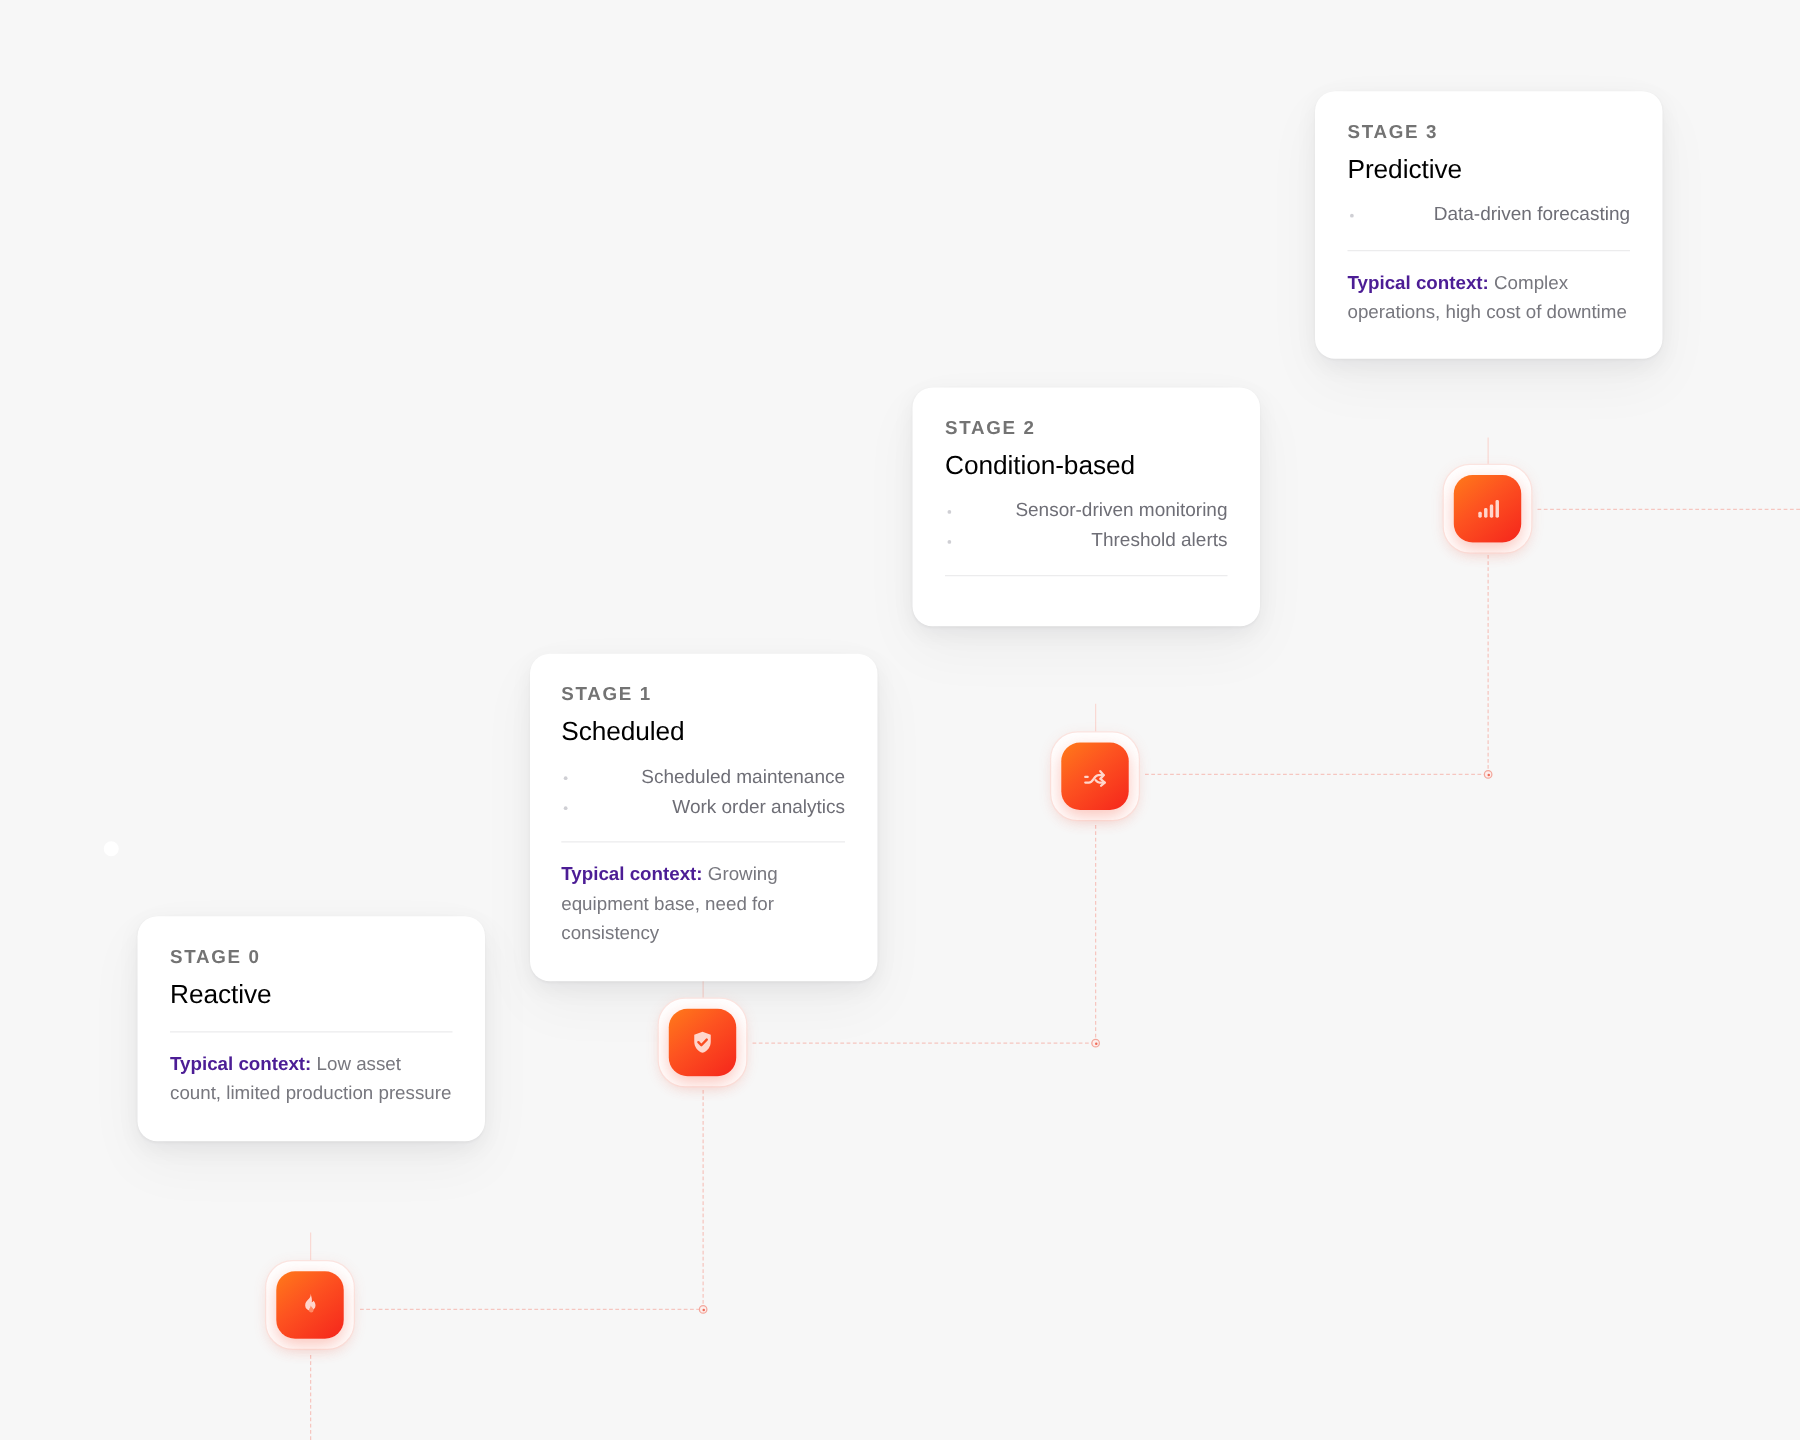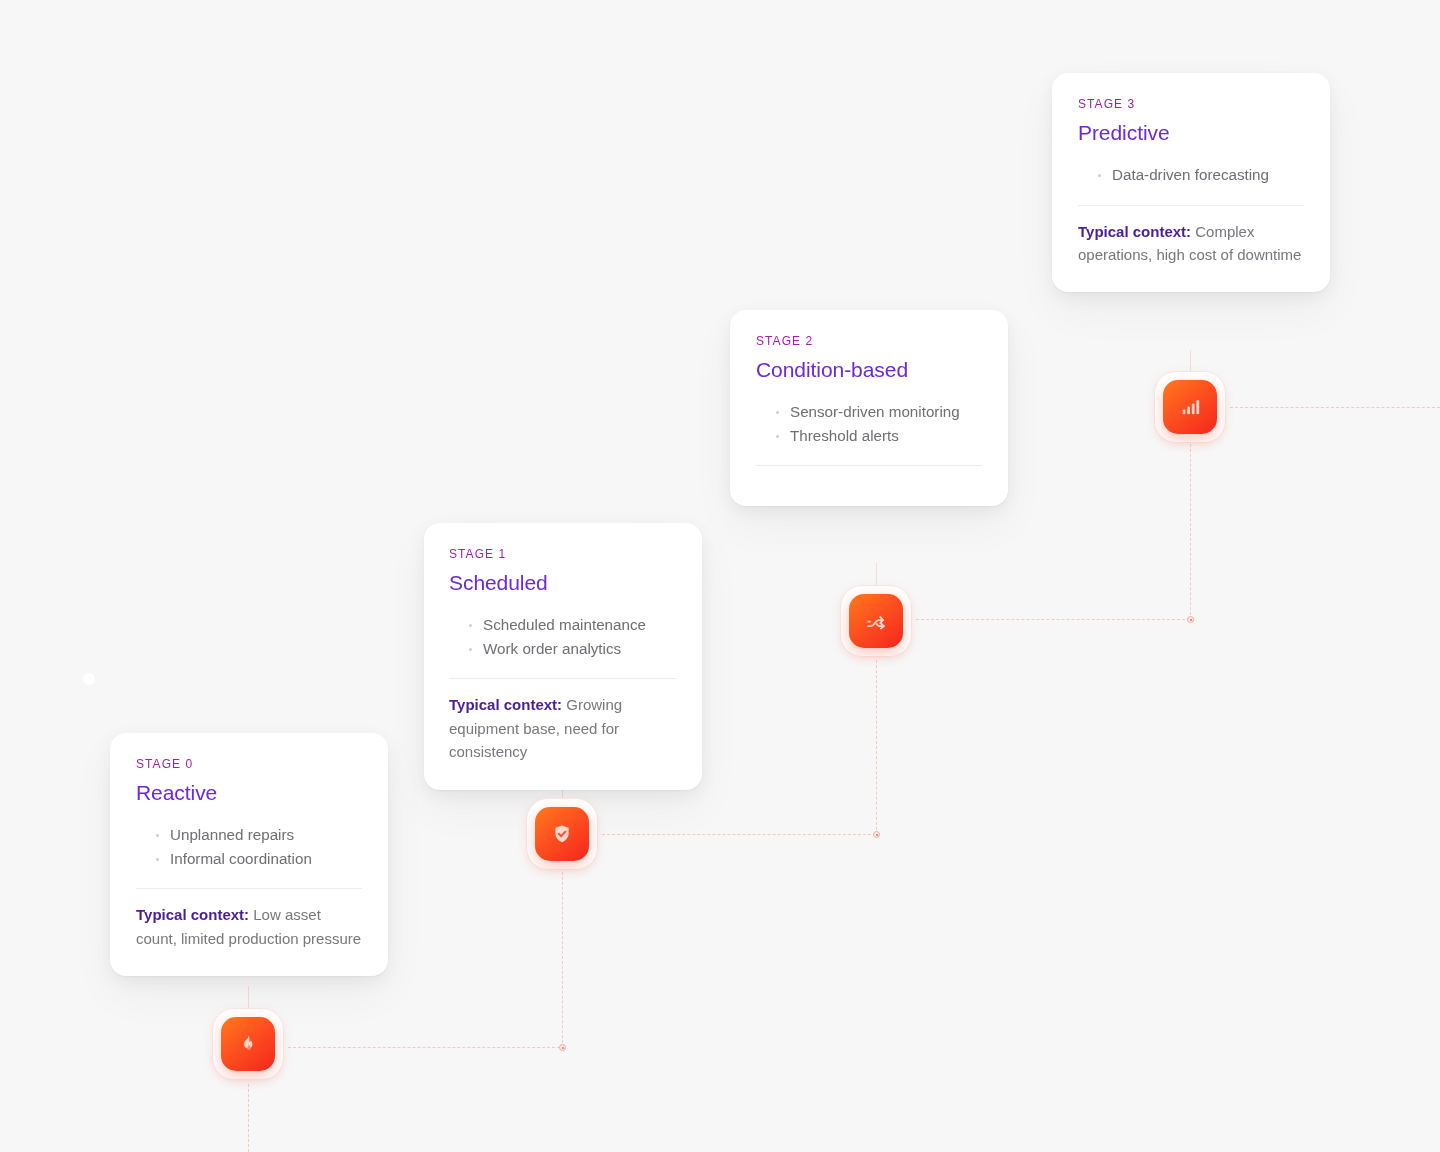--- a/index.html
+++ b/index.html
@@ -124,10 +124,10 @@
     z-index: 4;
   }
   .card-stage {
-    font-size: 12px;
+    font-size: 15px;
     letter-spacing: 0.09em;
-    color: #a21caf;
-    font-weight: 400;
+    color: #737373;
+    font-weight: 700;
     margin: 0 0 10px 0;
     text-transform: uppercase;
     white-space: nowrap;

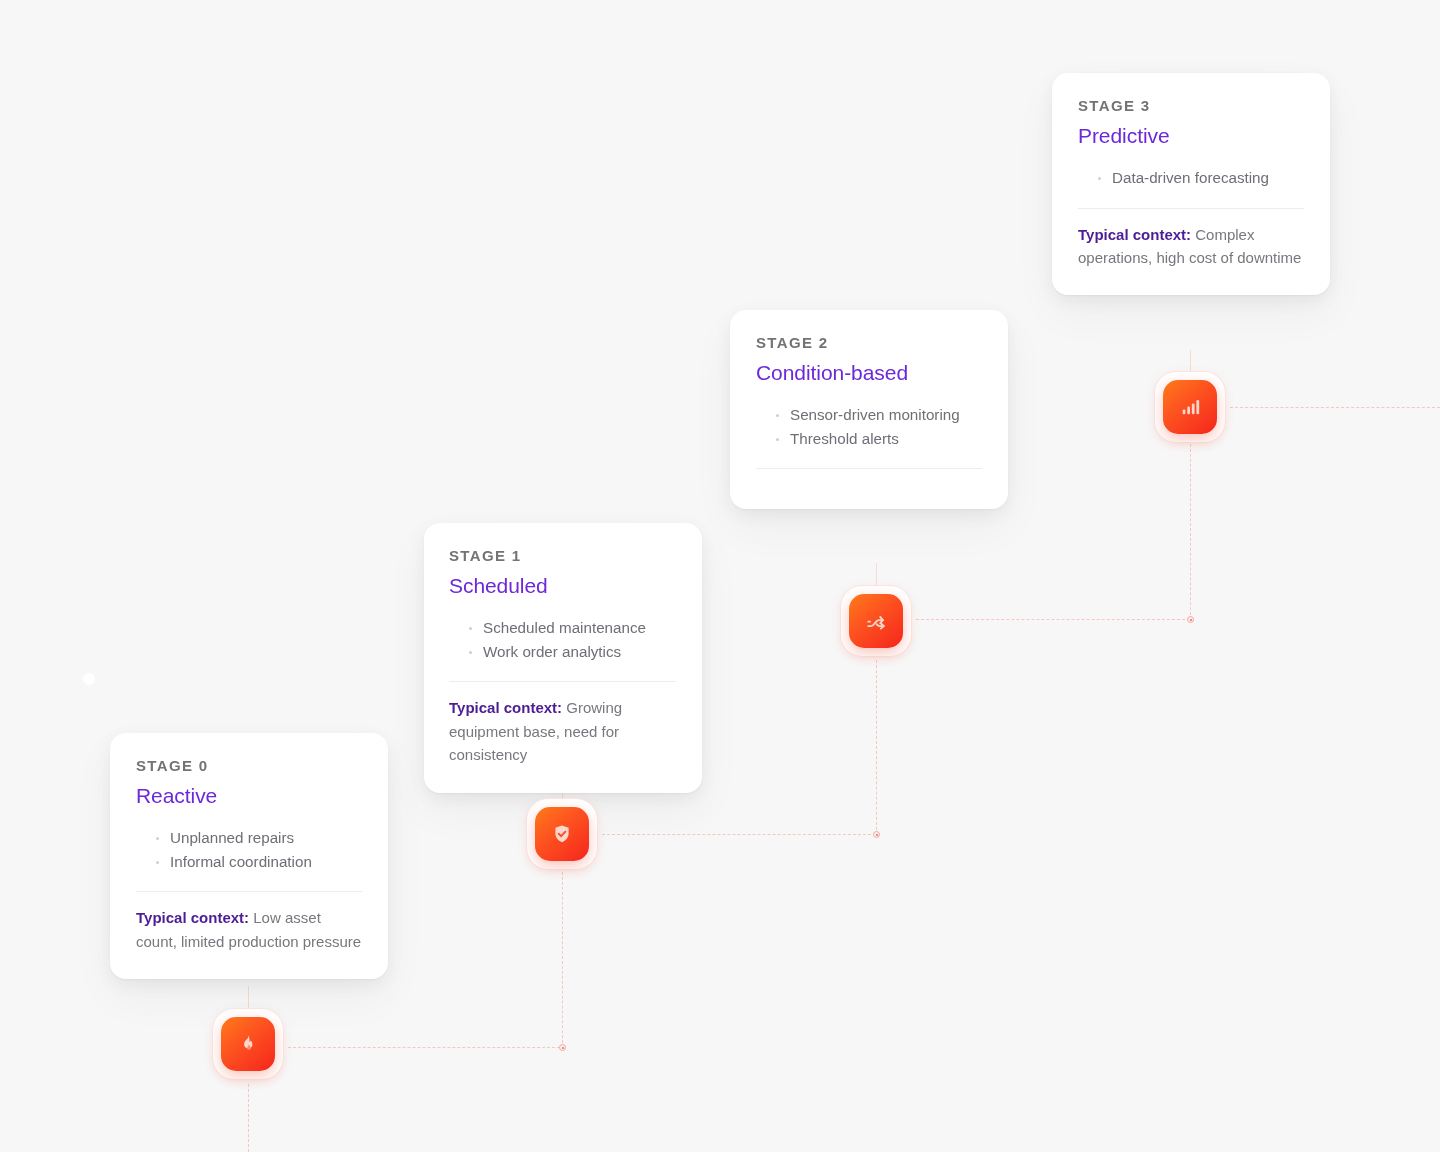--- a/index.html
+++ b/index.html
@@ -136,7 +136,7 @@
     font-size: 21px;
     line-height: 1.18;
     font-weight: 400;
-    color: #6d28d9;
+    color: #000000;
     margin: 1px 0 12px 0;
     letter-spacing: -0.003em;
   }

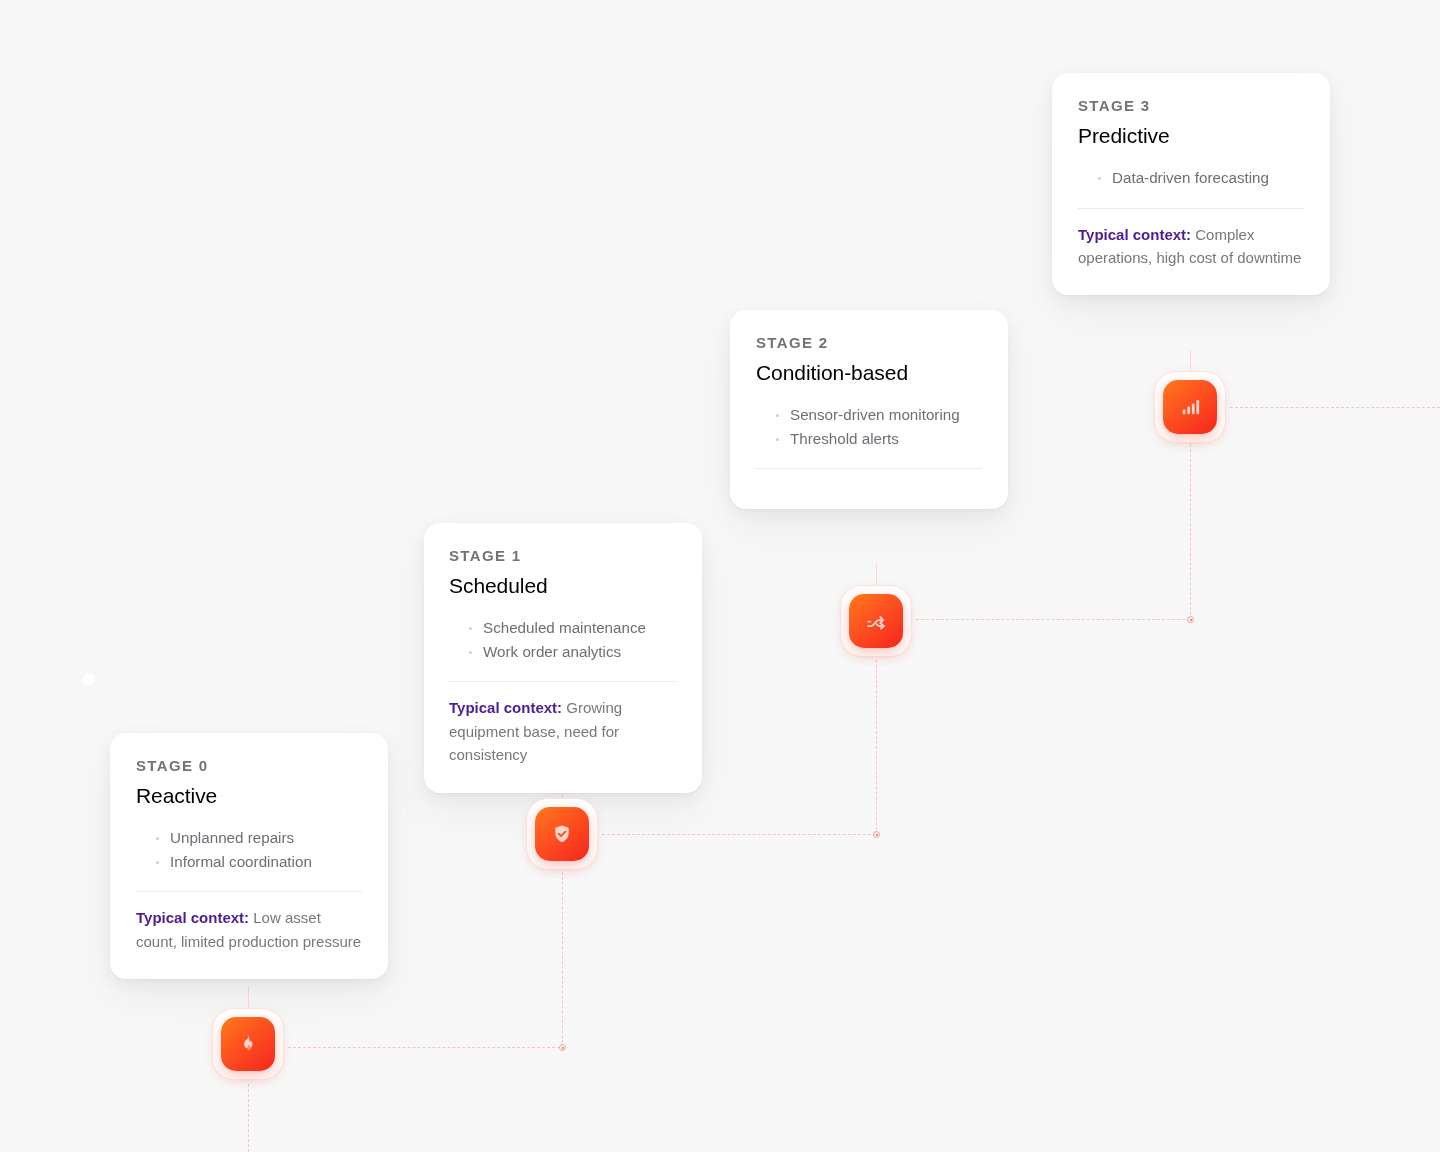--- a/index.html
+++ b/index.html
@@ -142,8 +142,9 @@
   }
   .card-bullets {
     list-style: none;
-    margin: 18px;
+    margin: 0;
     padding: 0;
+    text-align: right;
   }
   .card-bullets li {
     position: relative;

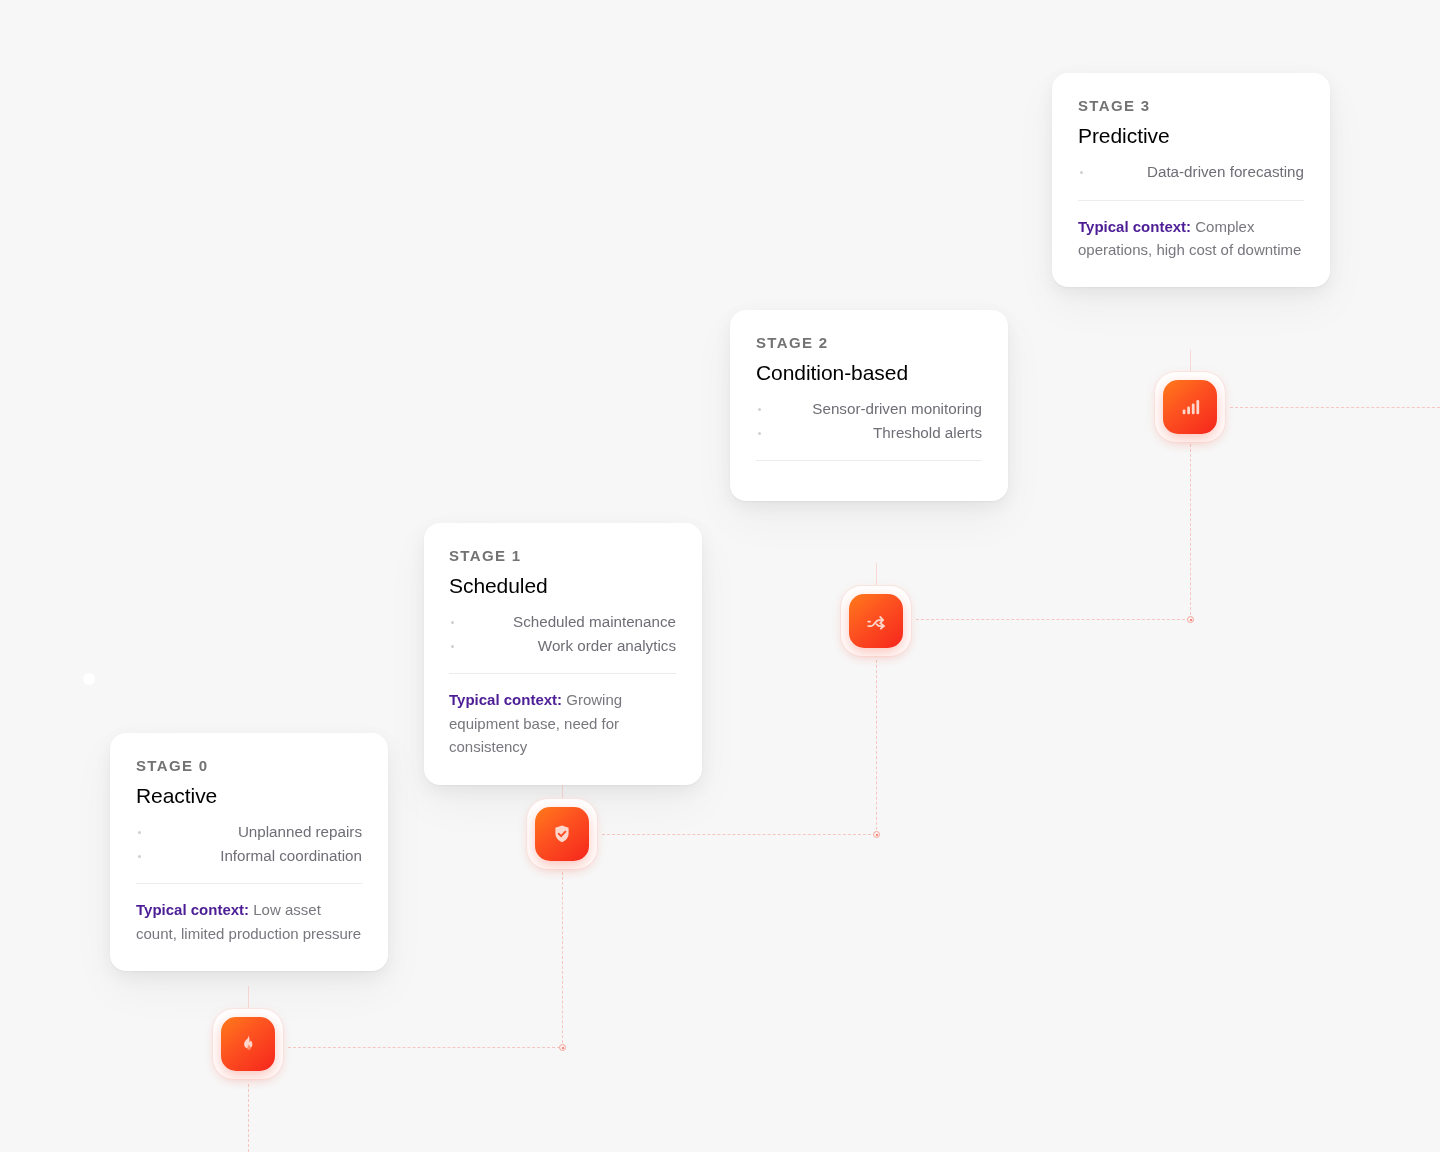--- a/index.html
+++ b/index.html
@@ -214,10 +214,6 @@
   <div class="card" style="left:110px; top:733px;">
     <div class="card-stage">STAGE 0</div>
     <div class="card-title">Reactive</div>
-    <ul class="card-bullets">
-      <li>Unplanned repairs</li>
-      <li>Informal coordination</li>
-    </ul>
     <div class="card-divider"></div>
     <p class="card-context"><span class="ctx-label">Typical context:</span> <span>Low asset count, limited production pressure</span></p>
   </div>

